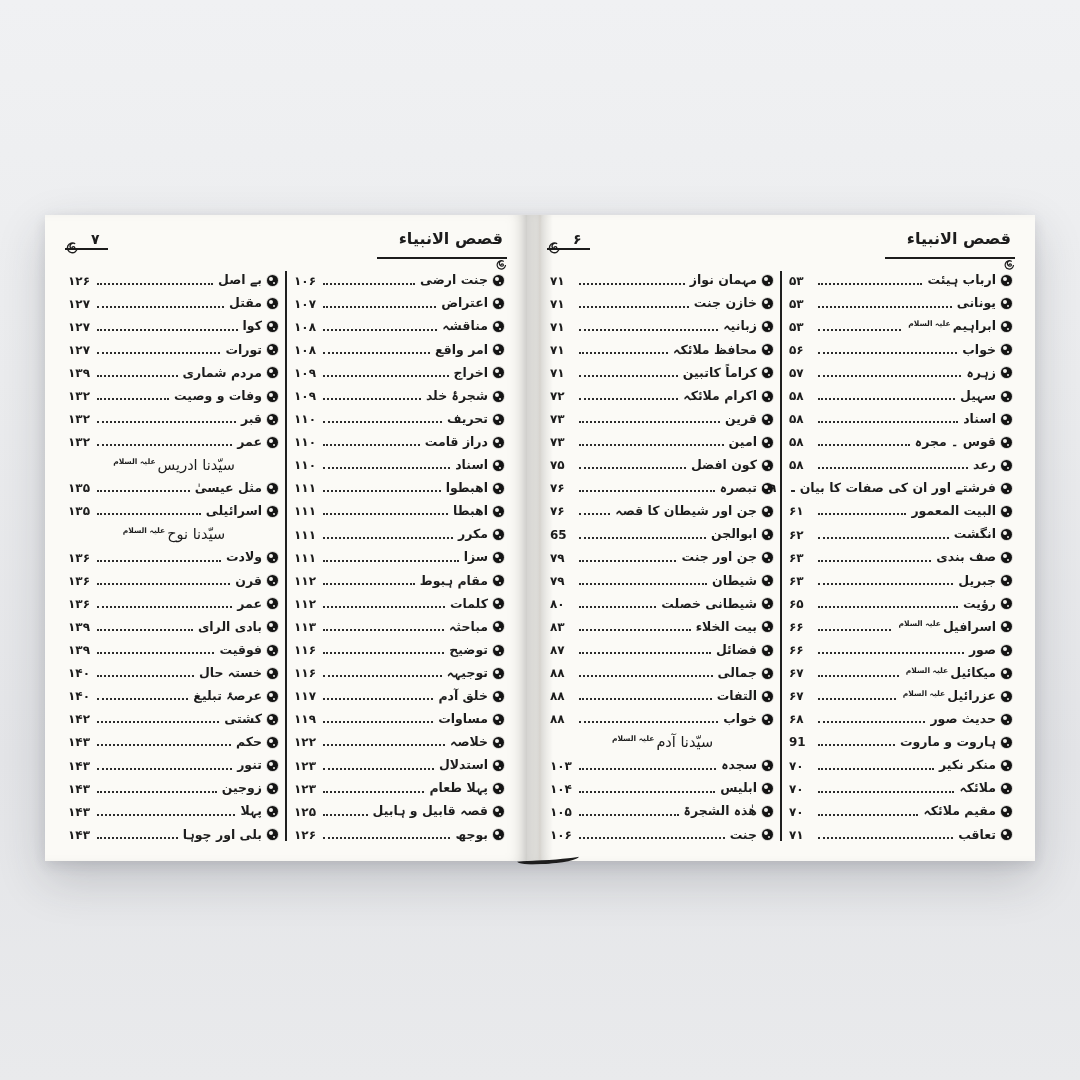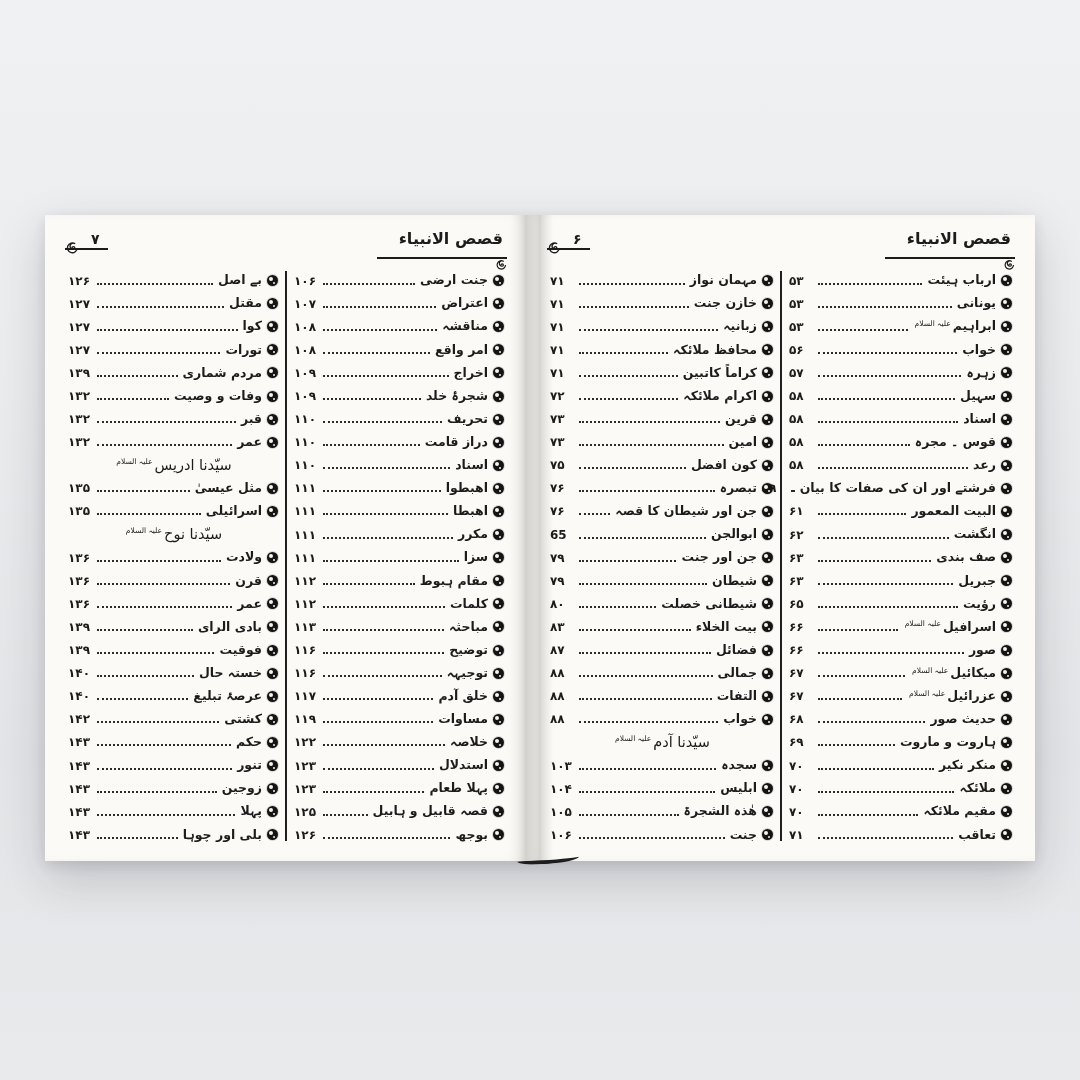--- a/index.html
+++ b/index.html
@@ -62,7 +62,7 @@
     background:#f6f5f1;bottom:2px;right:3px;
   }
   .t{font-weight:bold;font-size:12.5px;white-space:nowrap;flex:none;line-height:1;}
-  .as{font-size:7.5px;font-weight:normal;margin:0 2px;flex:none;transform:translateY(-3px);display:inline-block;}
+  .as{font-size:7.5px;font-weight:bold;margin:0 2px;flex:none;transform:translateY(-3px);display:inline-block;}
   .leader{
     flex:1 1 auto;min-width:4px;border-bottom:2px dotted #2b2b2b;
     margin:0 5px;transform:translateY(3px);

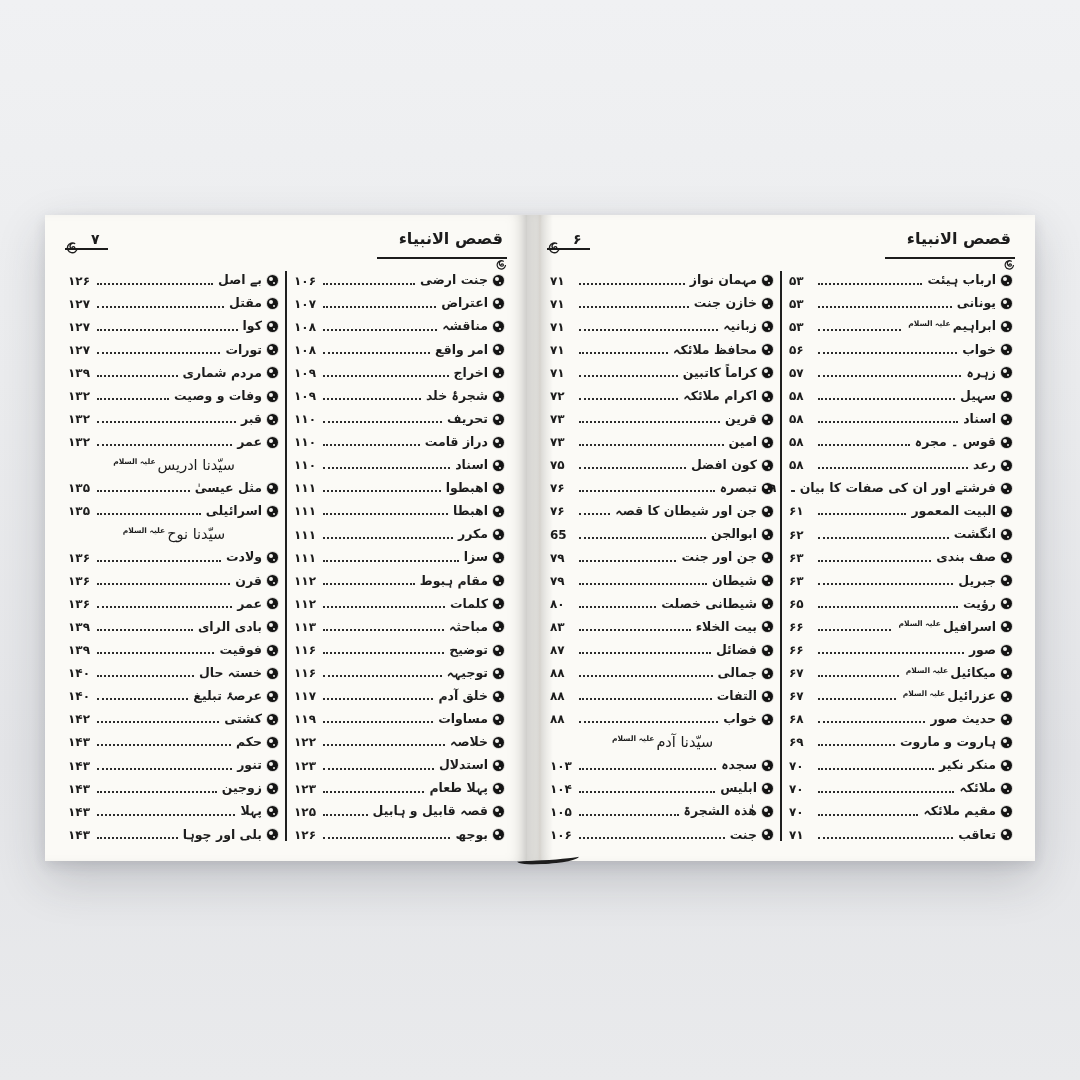--- a/index.html
+++ b/index.html
@@ -556,7 +556,7 @@
             <span class="bullet"></span>
             <span class="t">ہاروت و ماروت</span>
             <span class="leader"></span>
-            <span class="n">۶۹</span>
+            <span class="n">91</span>
           </div>
           <div class="row">
             <span class="bullet"></span>

